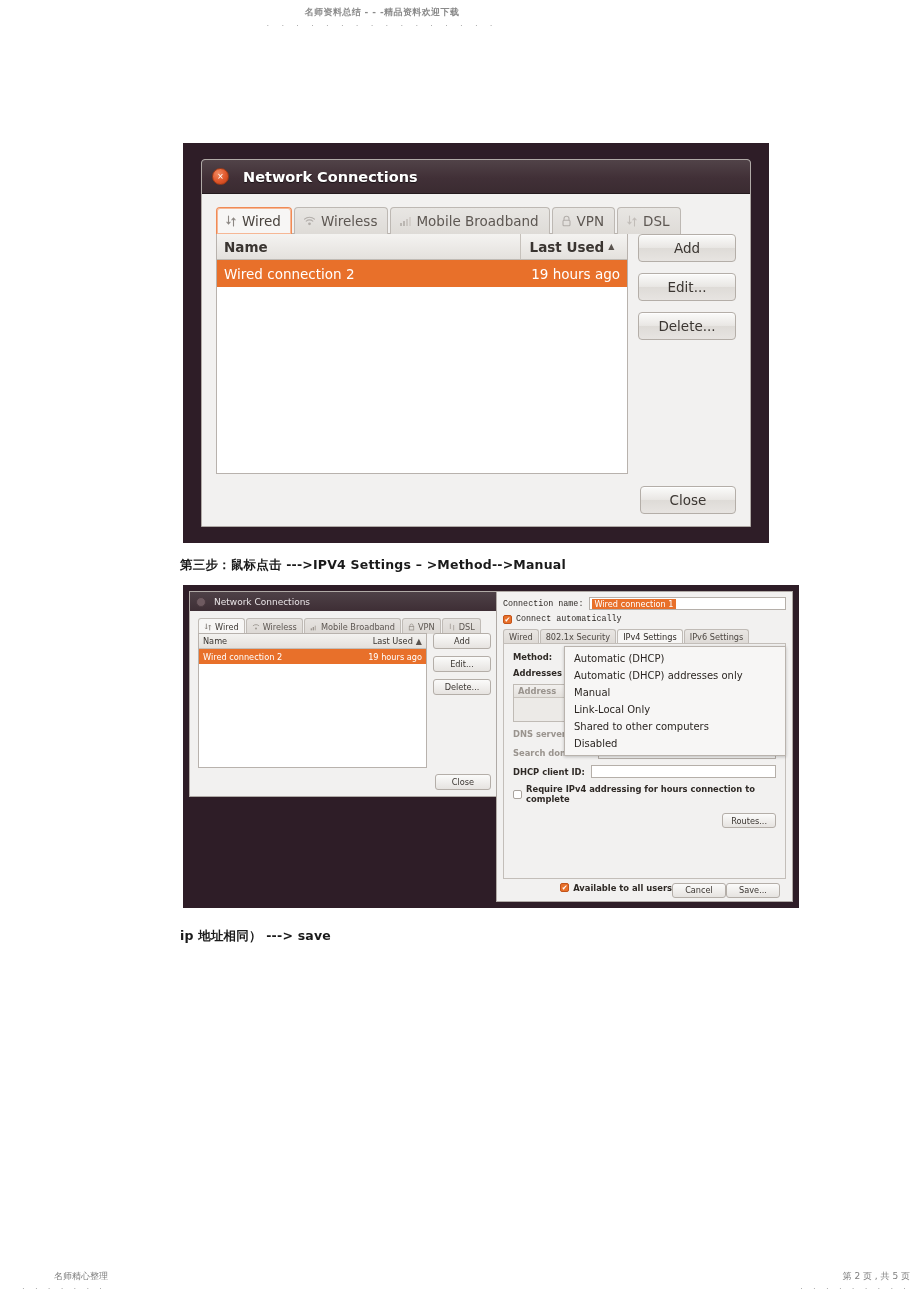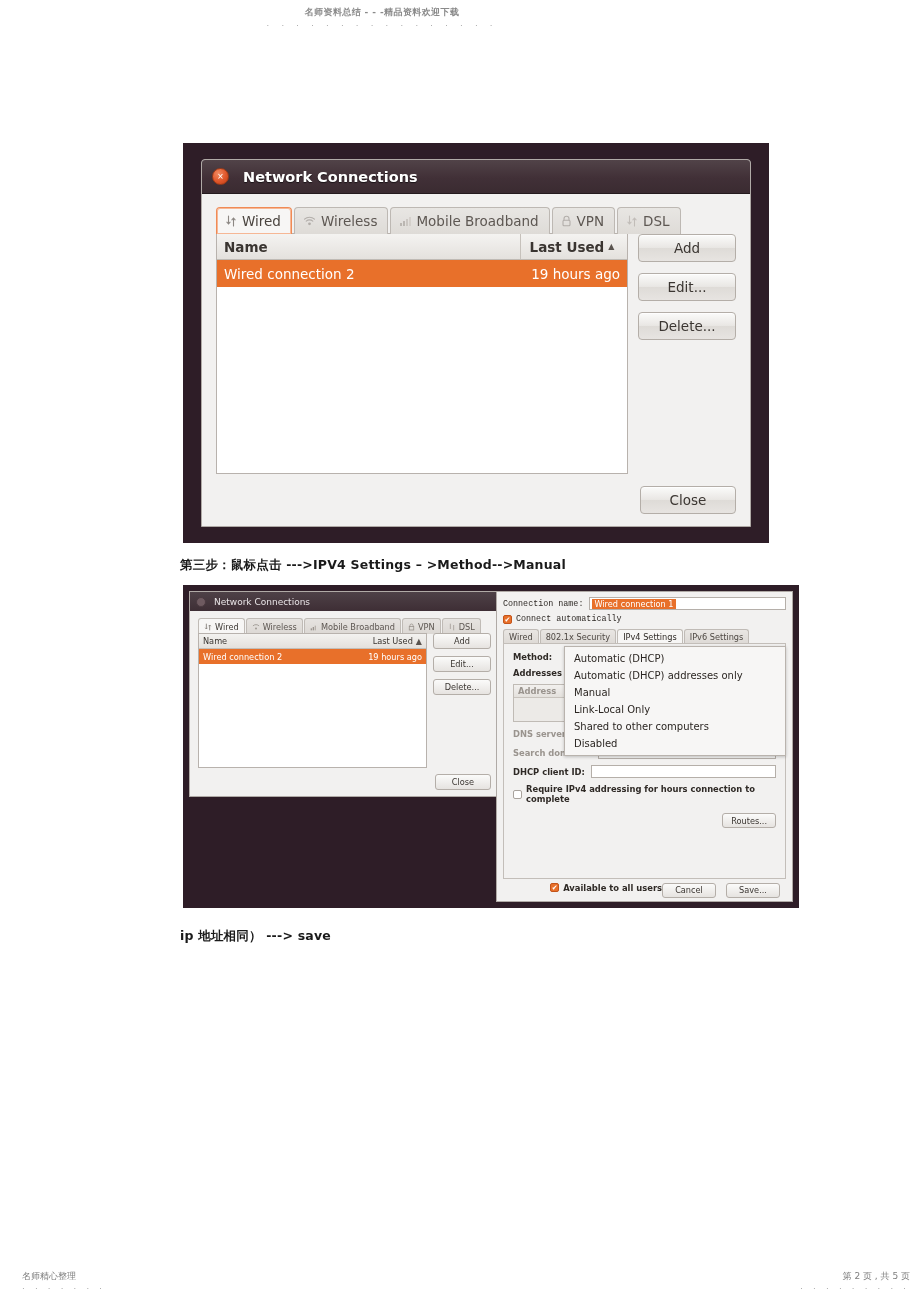--- a/index.html
+++ b/index.html
@@ -296,7 +296,7 @@
     height:22px;display:flex;align-items:center;justify-content:flex-end;
     padding:0 6px;flex-shrink:0;
   }
-  .foot-btns{display:flex;gap:10px;}
+  .foot-btns{display:flex;gap:0;}
   .foot-btn{width:54px;}
 
   

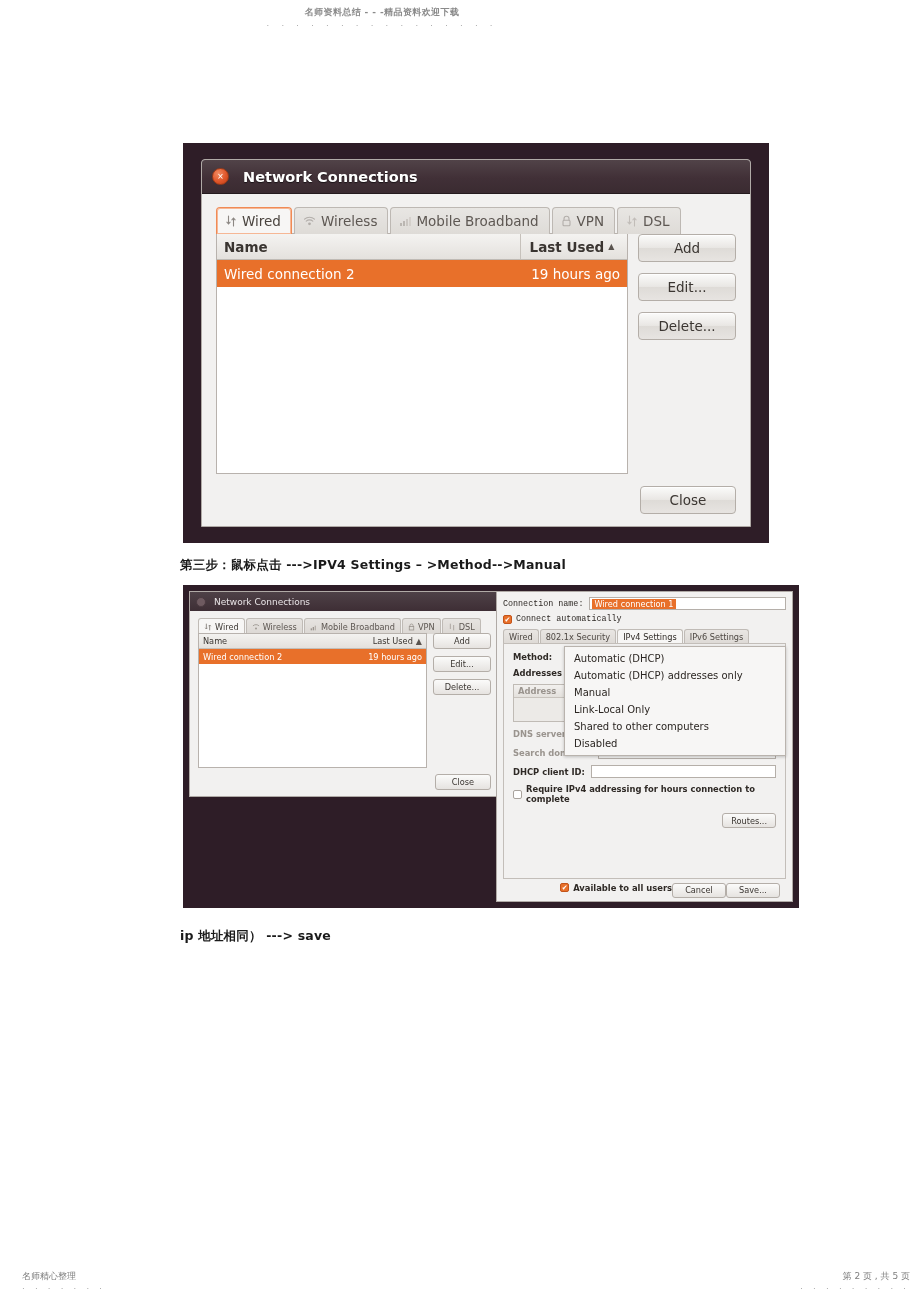--- a/index.html
+++ b/index.html
@@ -32,7 +32,7 @@
     position:absolute; right:10px; bottom:10px; text-align:right;
   }
   .doc-footer-left .wm-text, .doc-footer-right .wm-text {
-    font-size:9px; color:#7d7d7d; font-family:"DejaVu Sans", sans-serif;
+    font-size:9px; color:#7d7d7d; font-family:"DejaVu Sans", sans-serif;margin-left:32px;
   }
   .doc-footer-left .wm-dots, .doc-footer-right .wm-dots {
     font-size:8px; color:#9a9a9a; letter-spacing:4px; margin-top:1px;

